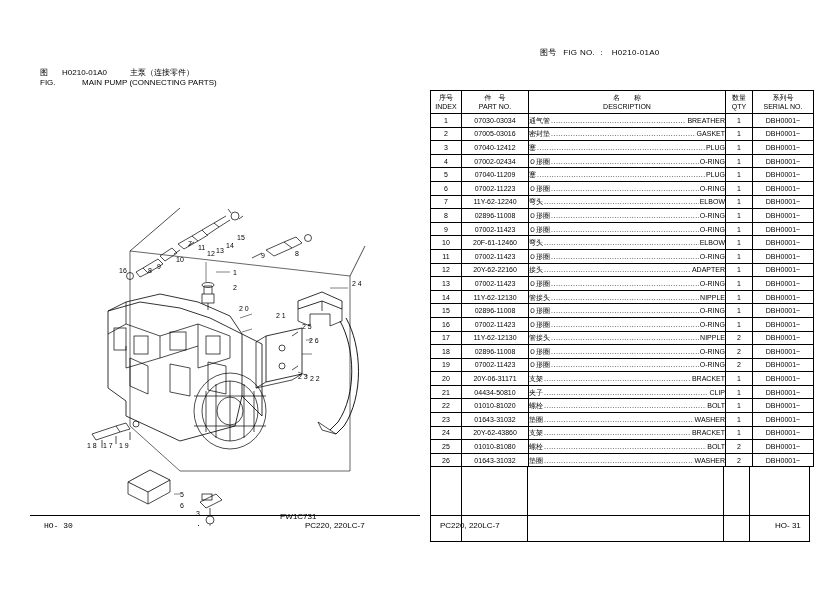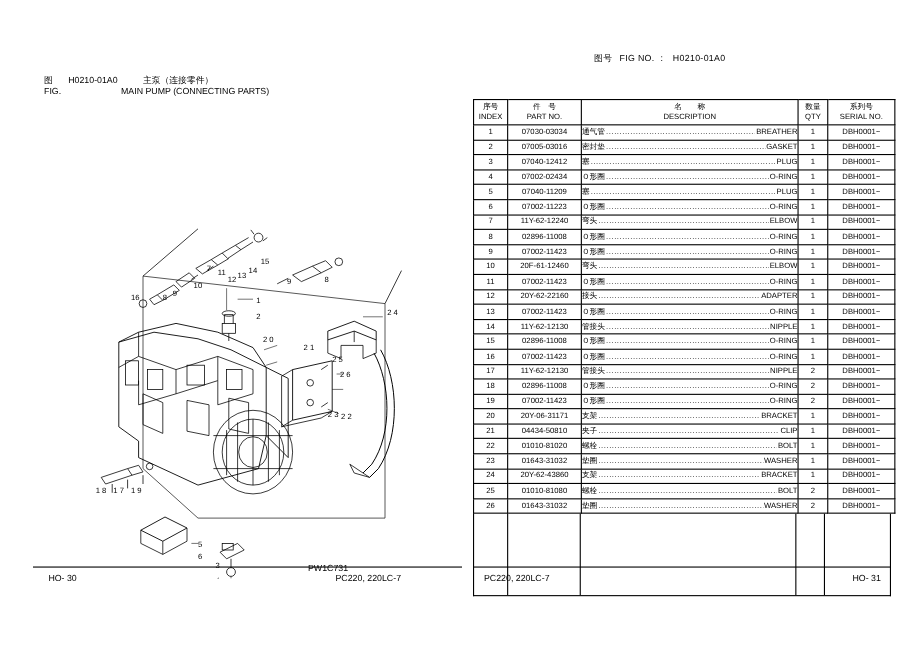--- a/index.html
+++ b/index.html
@@ -211,7 +211,7 @@
       </div>
       <div class="title-row">
         <span class="title-label">FIG.</span>
-        <span class="title-text" style="margin-left:48px">MAIN PUMP (CONNECTING PARTS)</span>
+        <span class="title-text" style="margin-left:20px">MAIN PUMP (CONNECTING PARTS)</span>
       </div>
     </div>
 

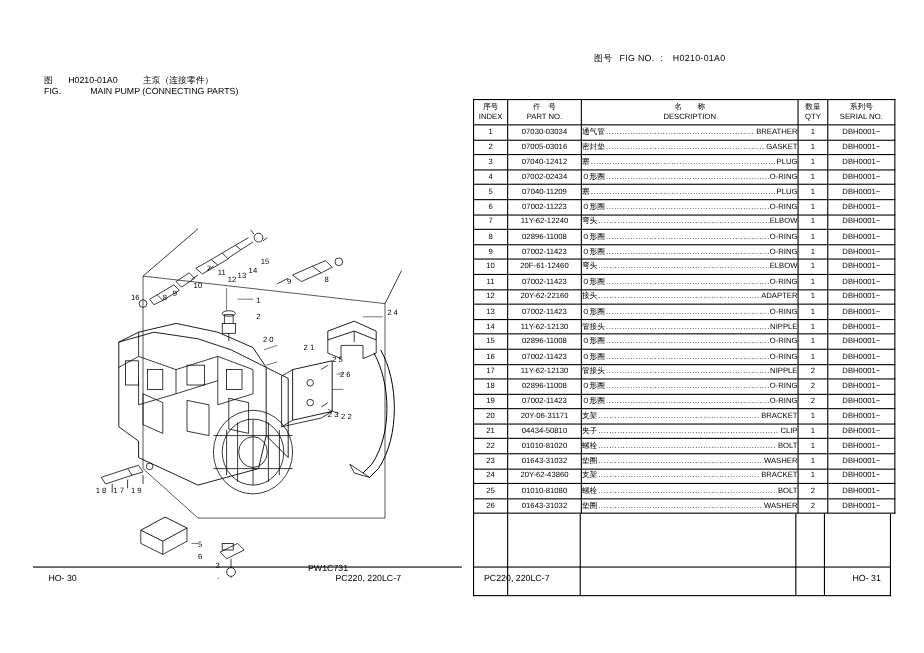--- a/index.html
+++ b/index.html
@@ -87,6 +87,7 @@
     left: 44px;
     top: 521px;
     font-size: 8px;
+    font-family: Liberation Mono, monospace;
   }
   .footer-left-c {
     position: absolute;

